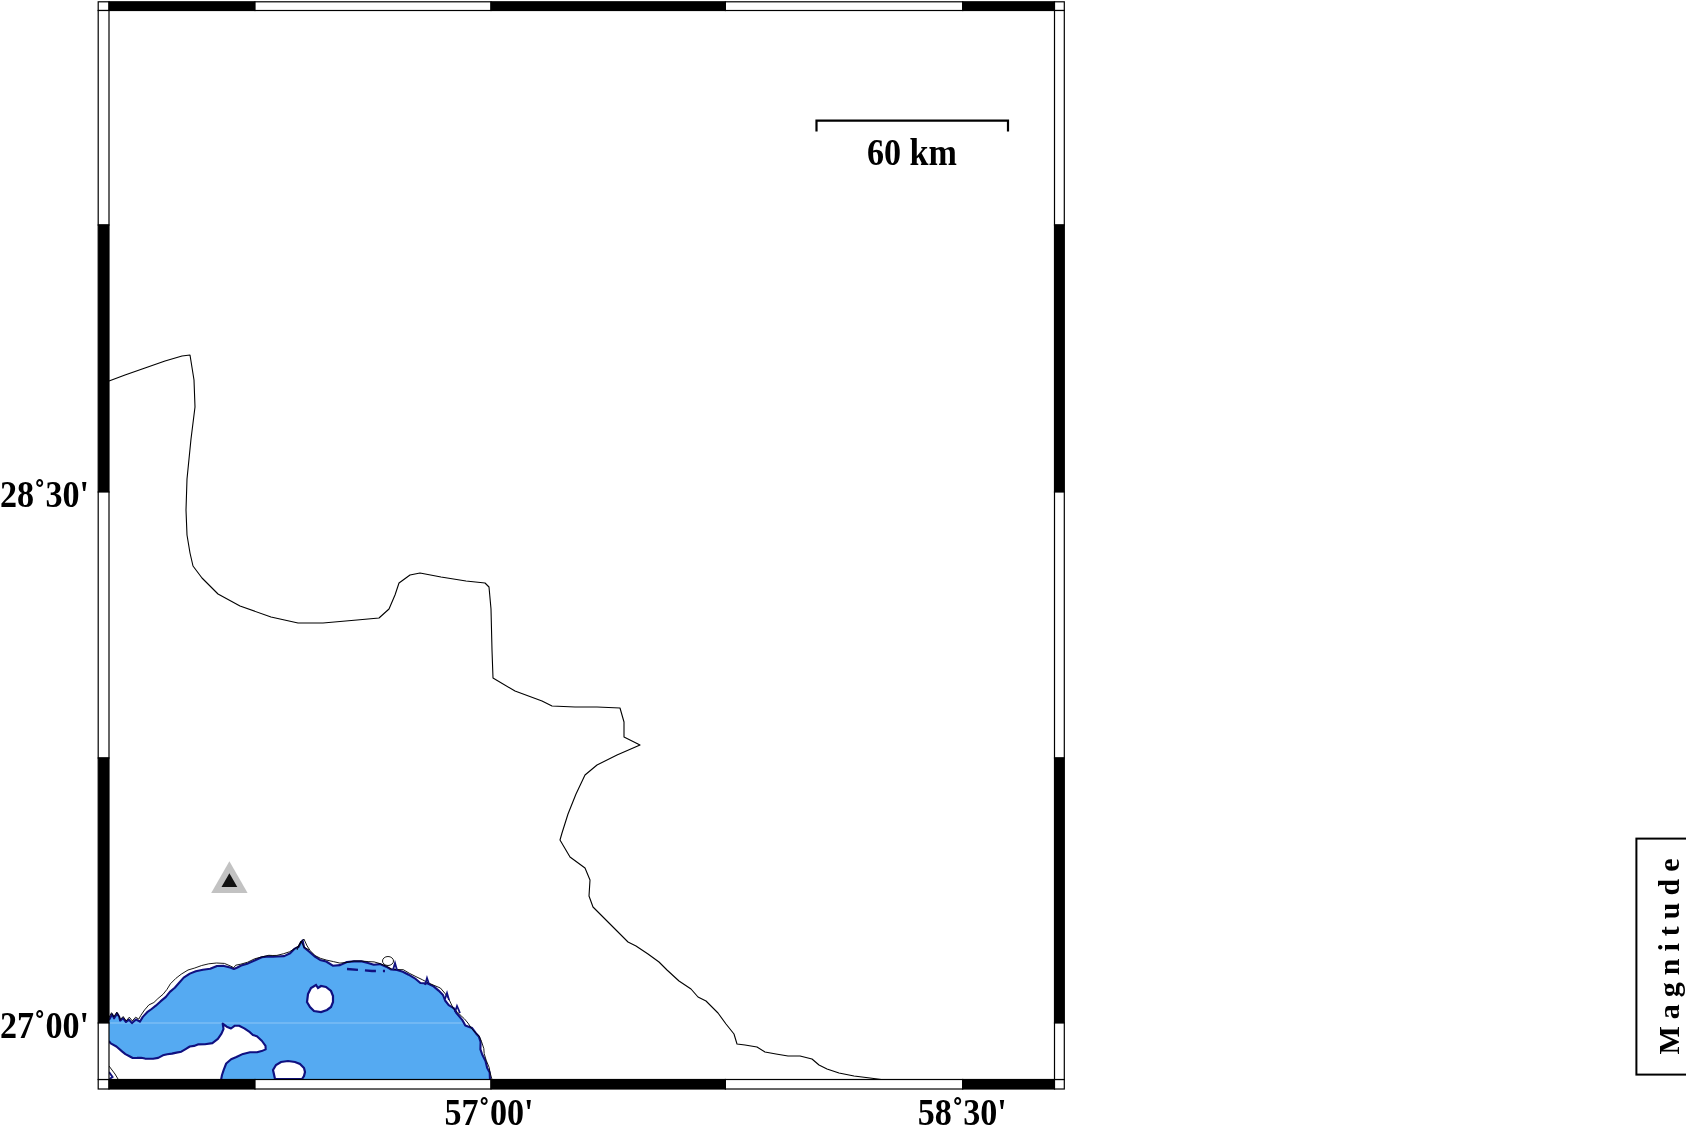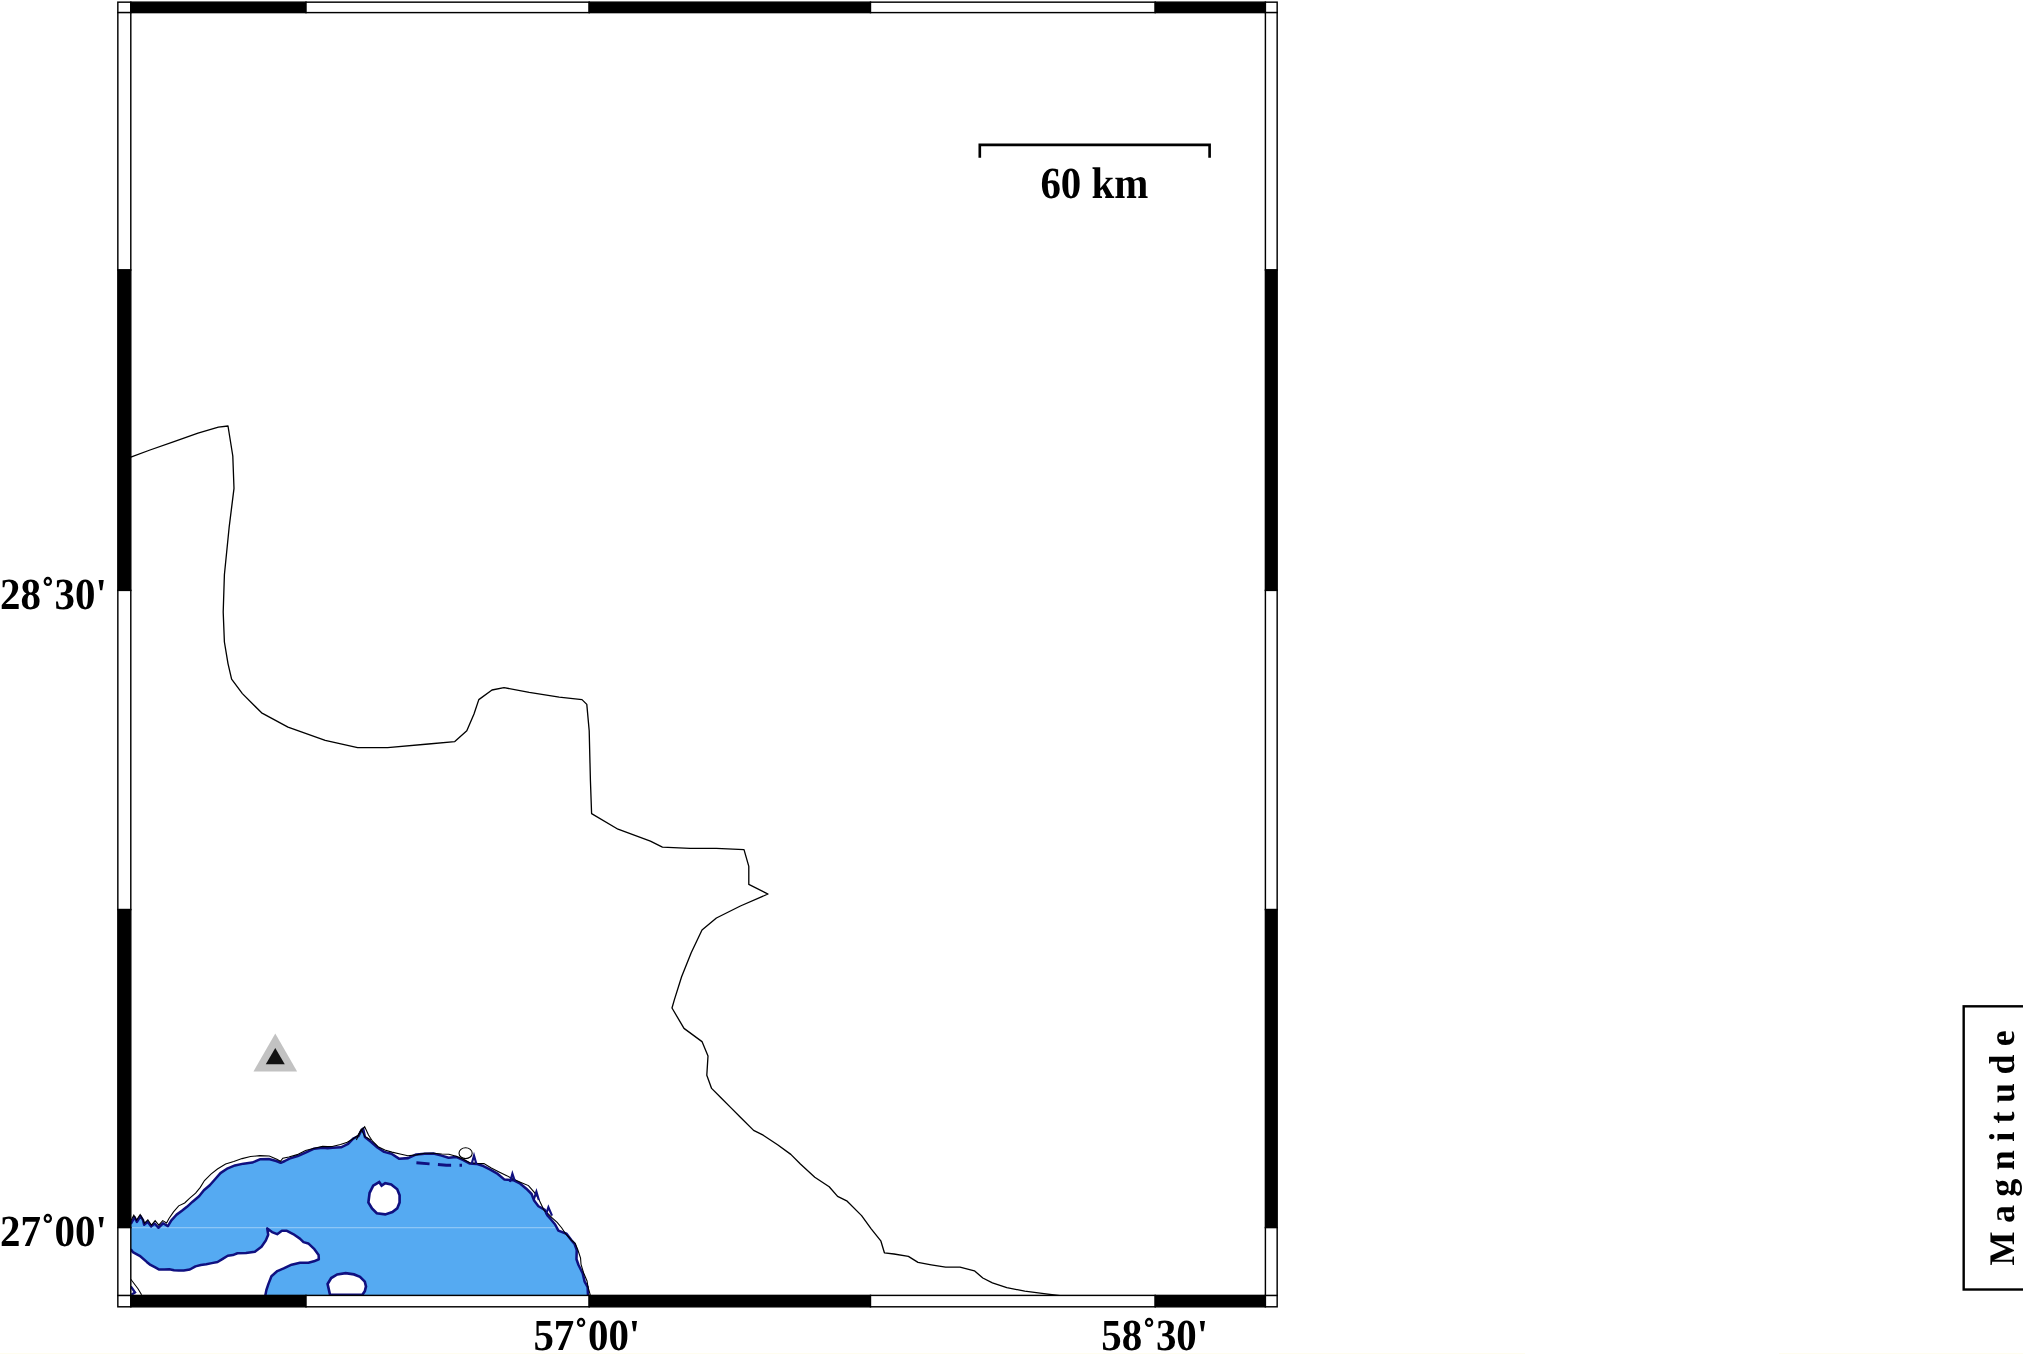--- a/index.html
+++ b/index.html
@@ -3,7 +3,7 @@
 <meta charset="utf-8">
 <style>
   html,body{margin:0;padding:0;background:#ffffff;}
-  #page{position:relative;width:1686px;height:1128px;overflow:hidden;background:#fef9c3;
+  #page{position:relative;width:1686px;height:1128px;overflow:hidden;background:#c4b5fd;
         font-family:"Liberation Serif", serif;}
   svg{position:absolute;left:0;top:0;}
   text{font-family:"Liberation Serif", serif;font-weight:bold;fill:#000;}

